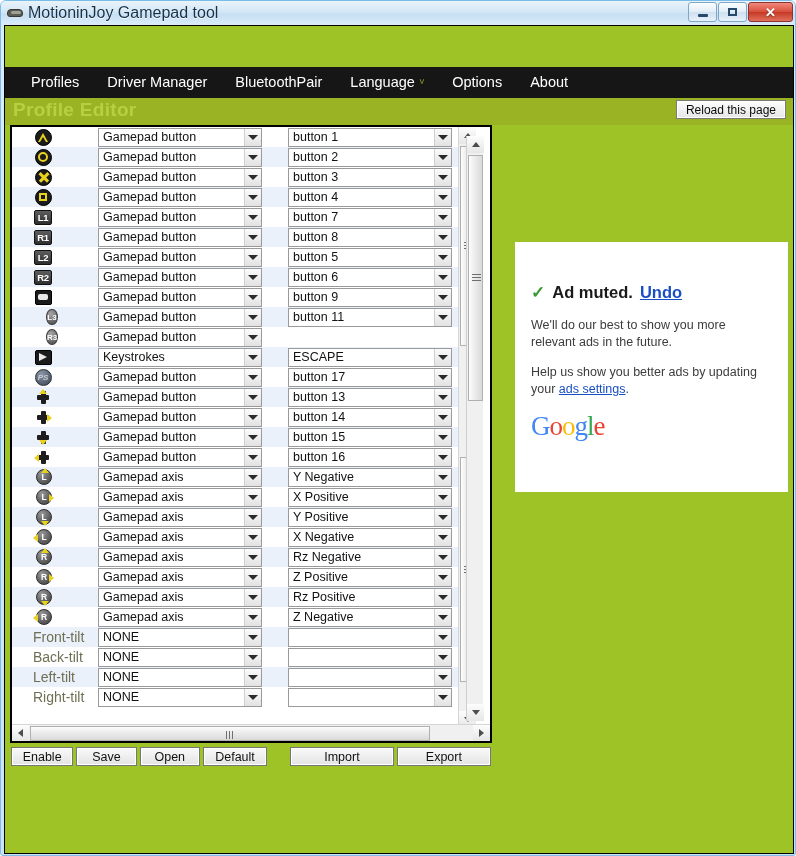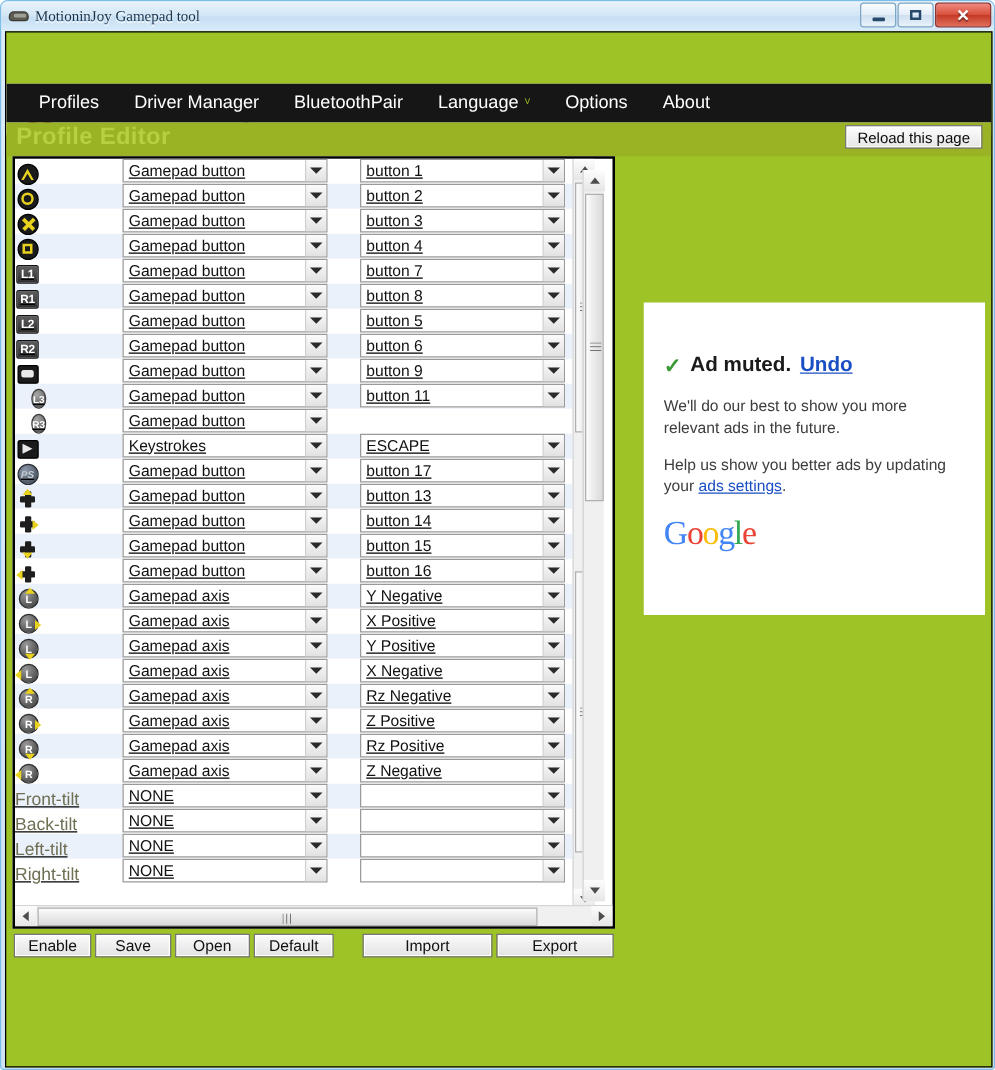--- a/index.html
+++ b/index.html
@@ -43,10 +43,9 @@
     background:#9fa096; border-radius:2px;
   }
   #title-text {
-    font-size: 12px; color: #15324b; font-weight: normal;
+    font-size: 16px; color: #15324b; font-weight: normal;
     text-shadow: 0 1px 0 rgba(255,255,255,.8);
     white-space: nowrap;
-    font-family: Liberation Serif, serif;
   }
   #win-buttons {
     position: absolute; right: 4px; top: 1px;

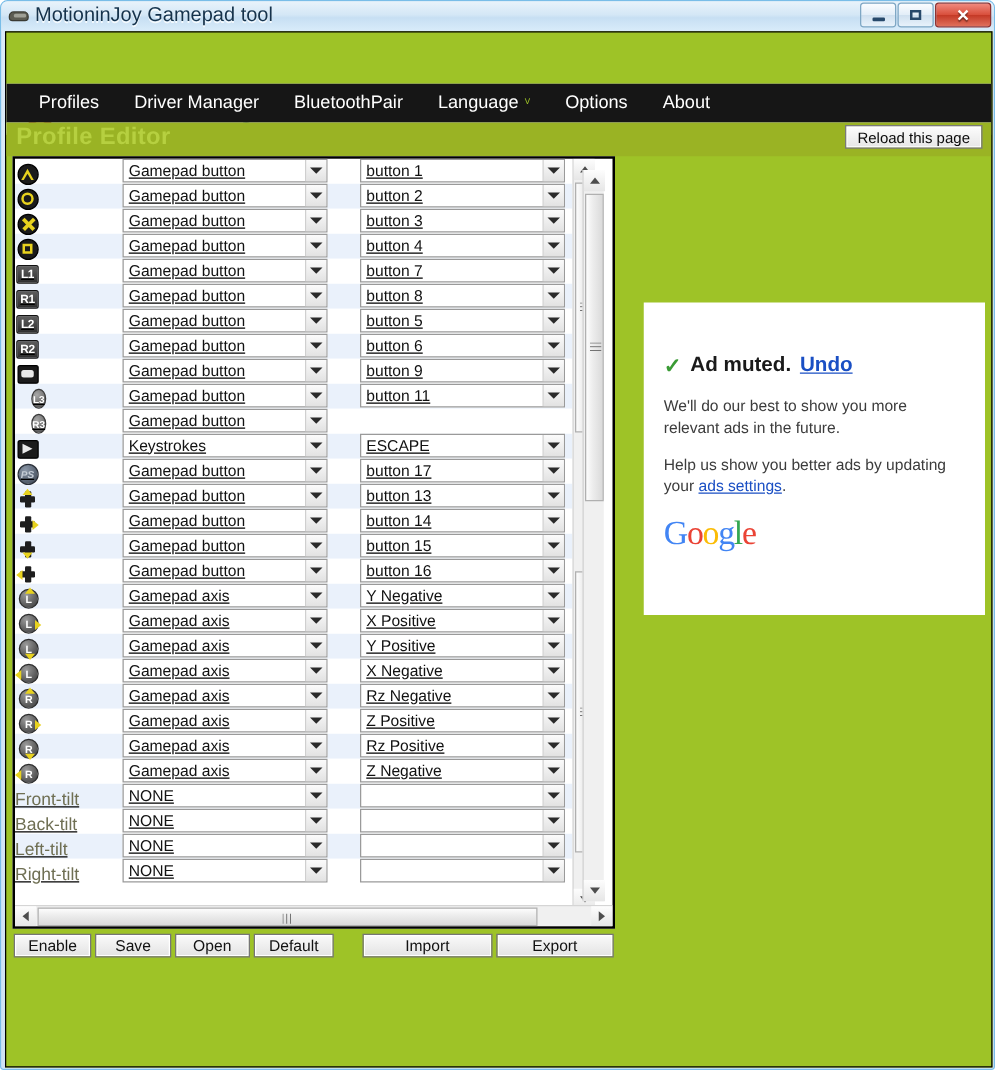--- a/index.html
+++ b/index.html
@@ -261,9 +261,8 @@
   }
   .maprow {
     height: 20px;
-    display: flex; 
+    display: flex; align-items: center;
     background: #ffffff;
-    text-decoration: underline;
   }
   .maprow.alt { background: #eaf1fb; }
   .cell-icon {

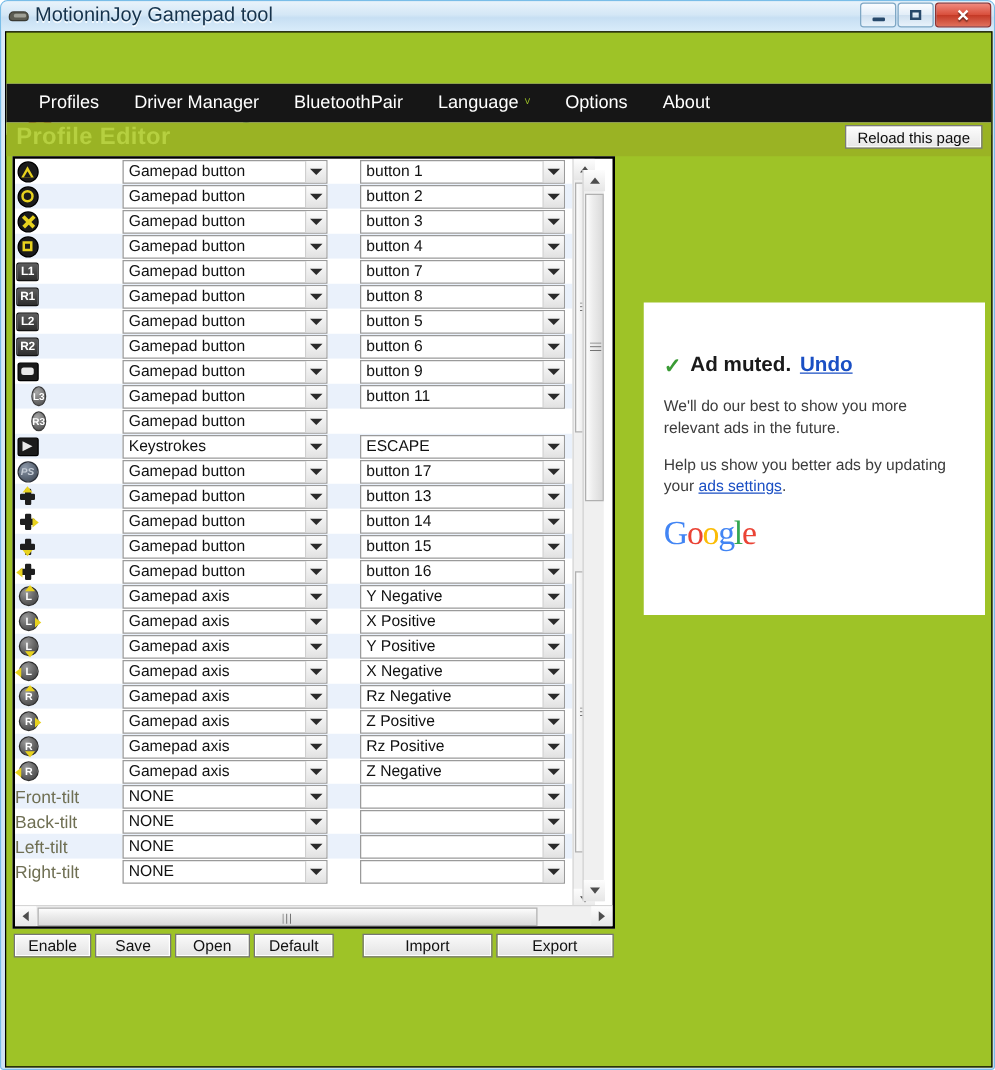--- a/index.html
+++ b/index.html
@@ -267,7 +267,7 @@
   .maprow.alt { background: #eaf1fb; }
   .cell-icon {
     width: 86px; flex: none;
-    display:flex; align-items:center; padding-left:0;
+    display:flex; align-items:center; padding-left:21px;
     height:24px;
   }
   .cell-icon .tiltlabel {

